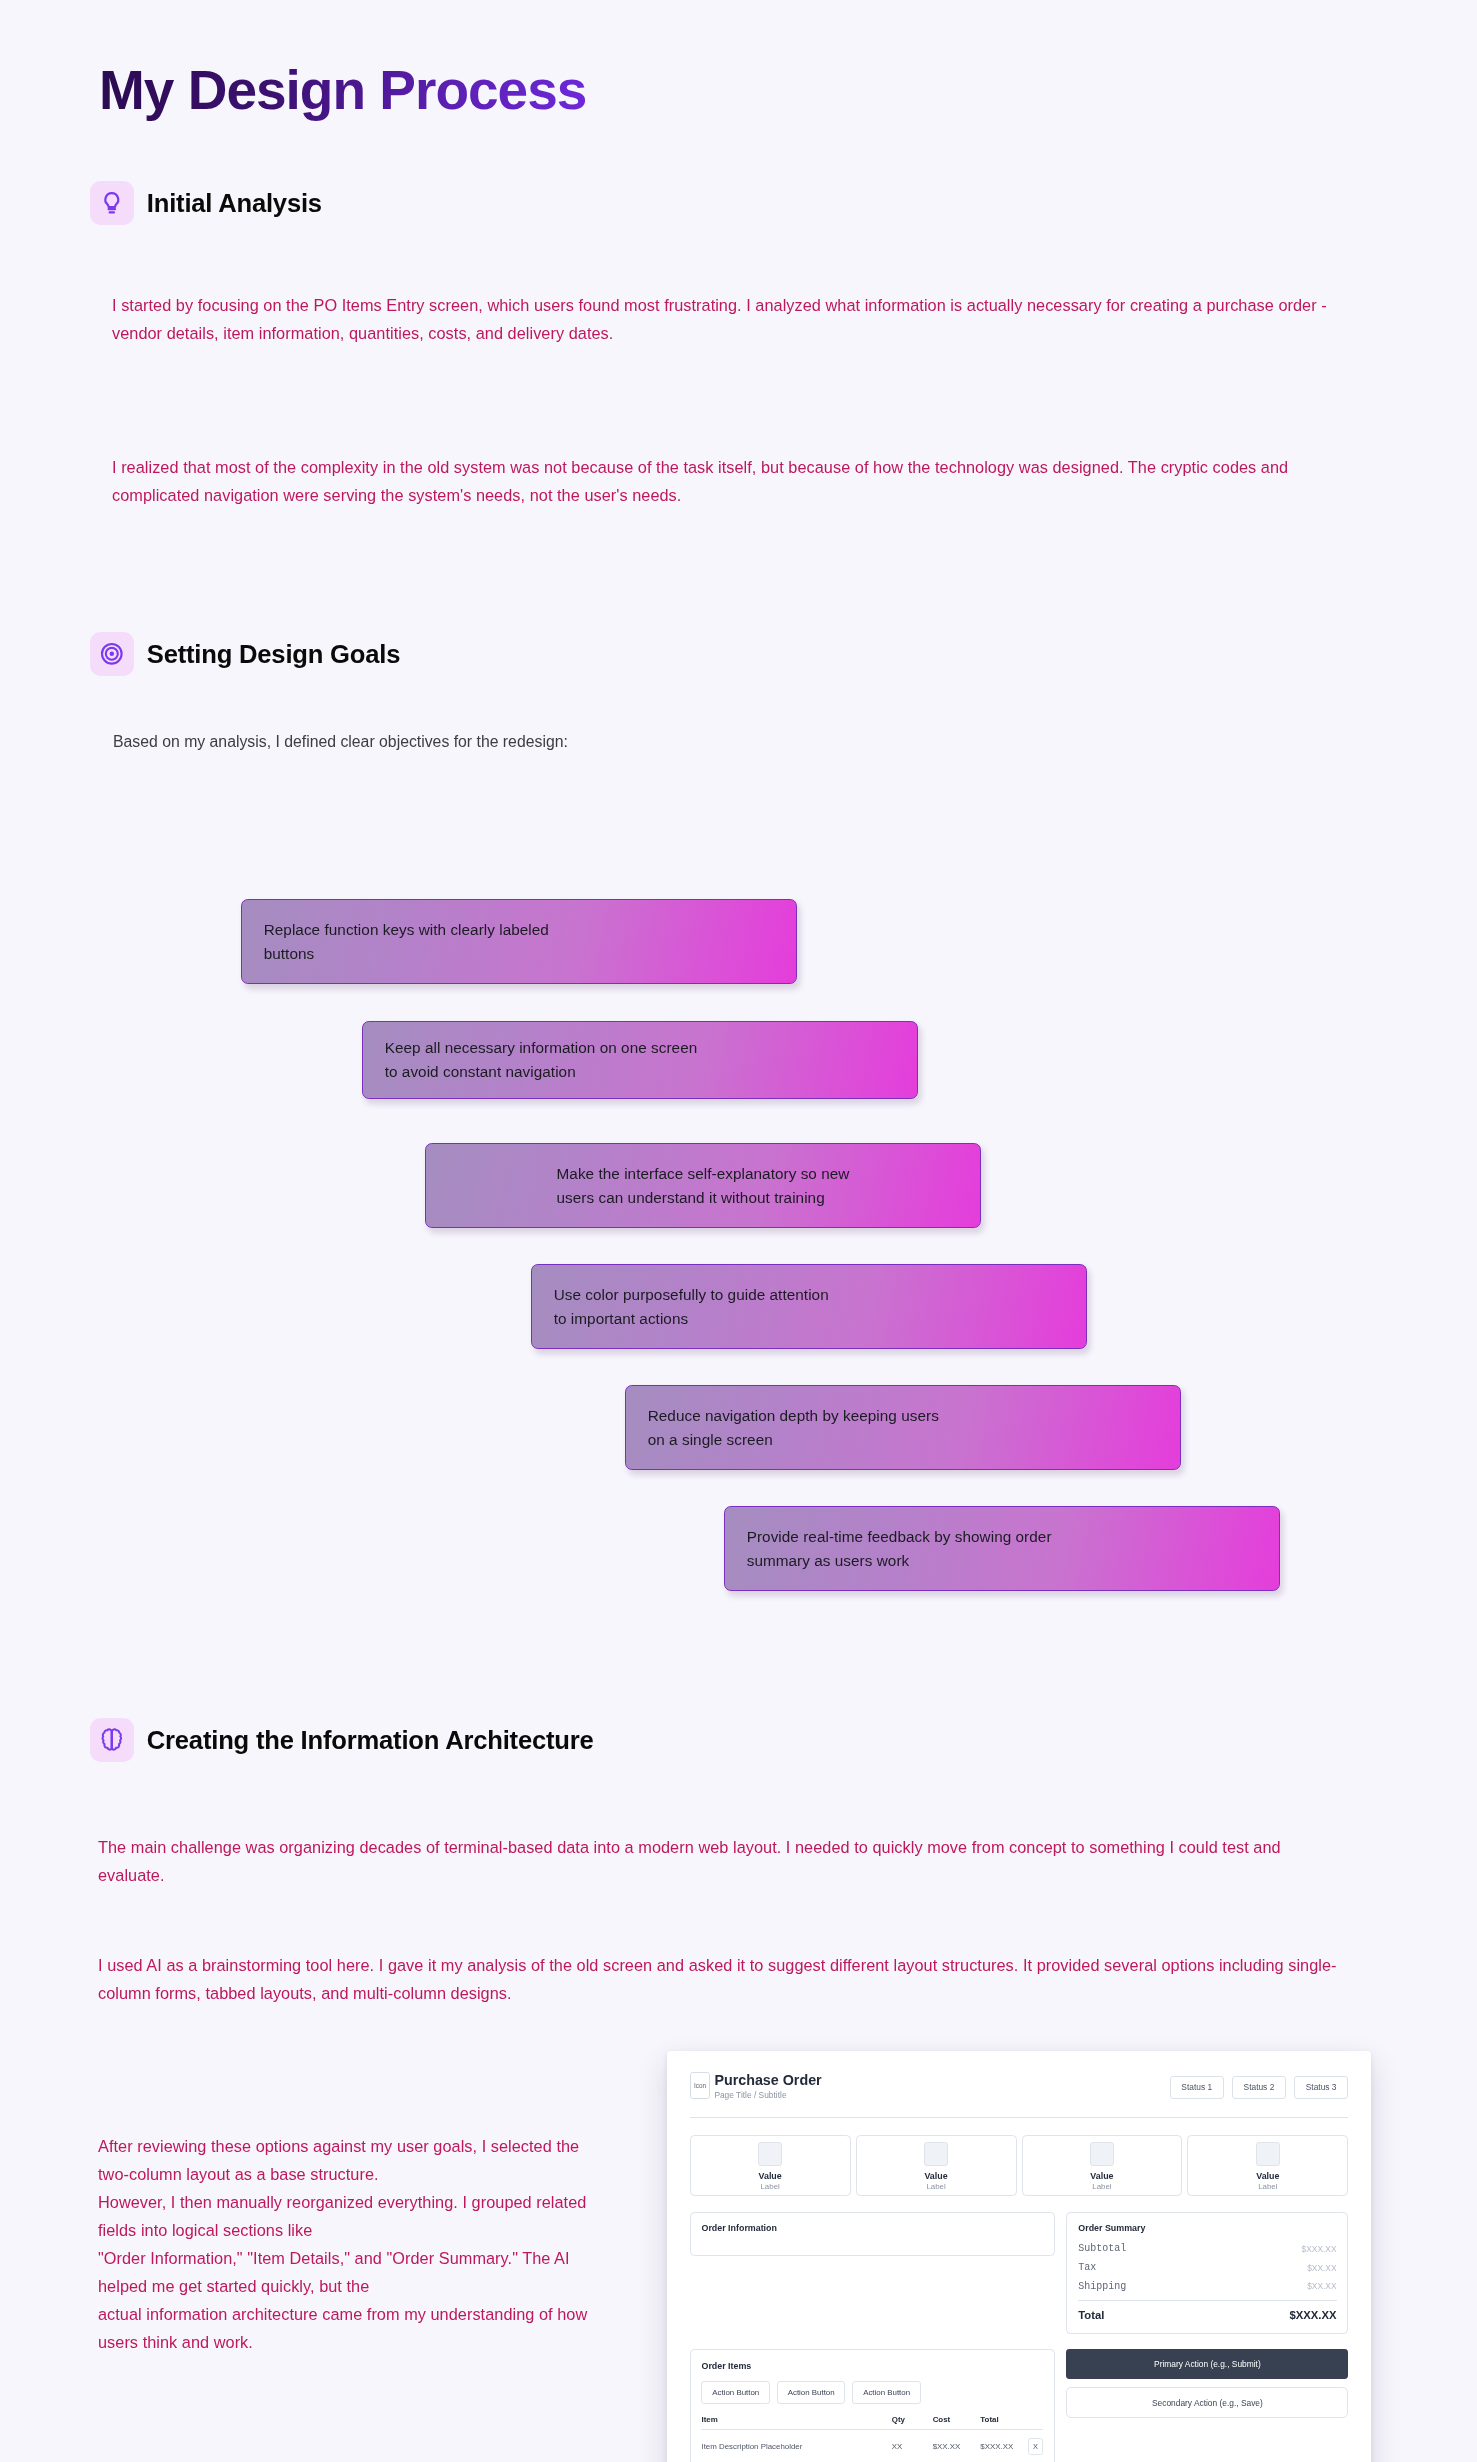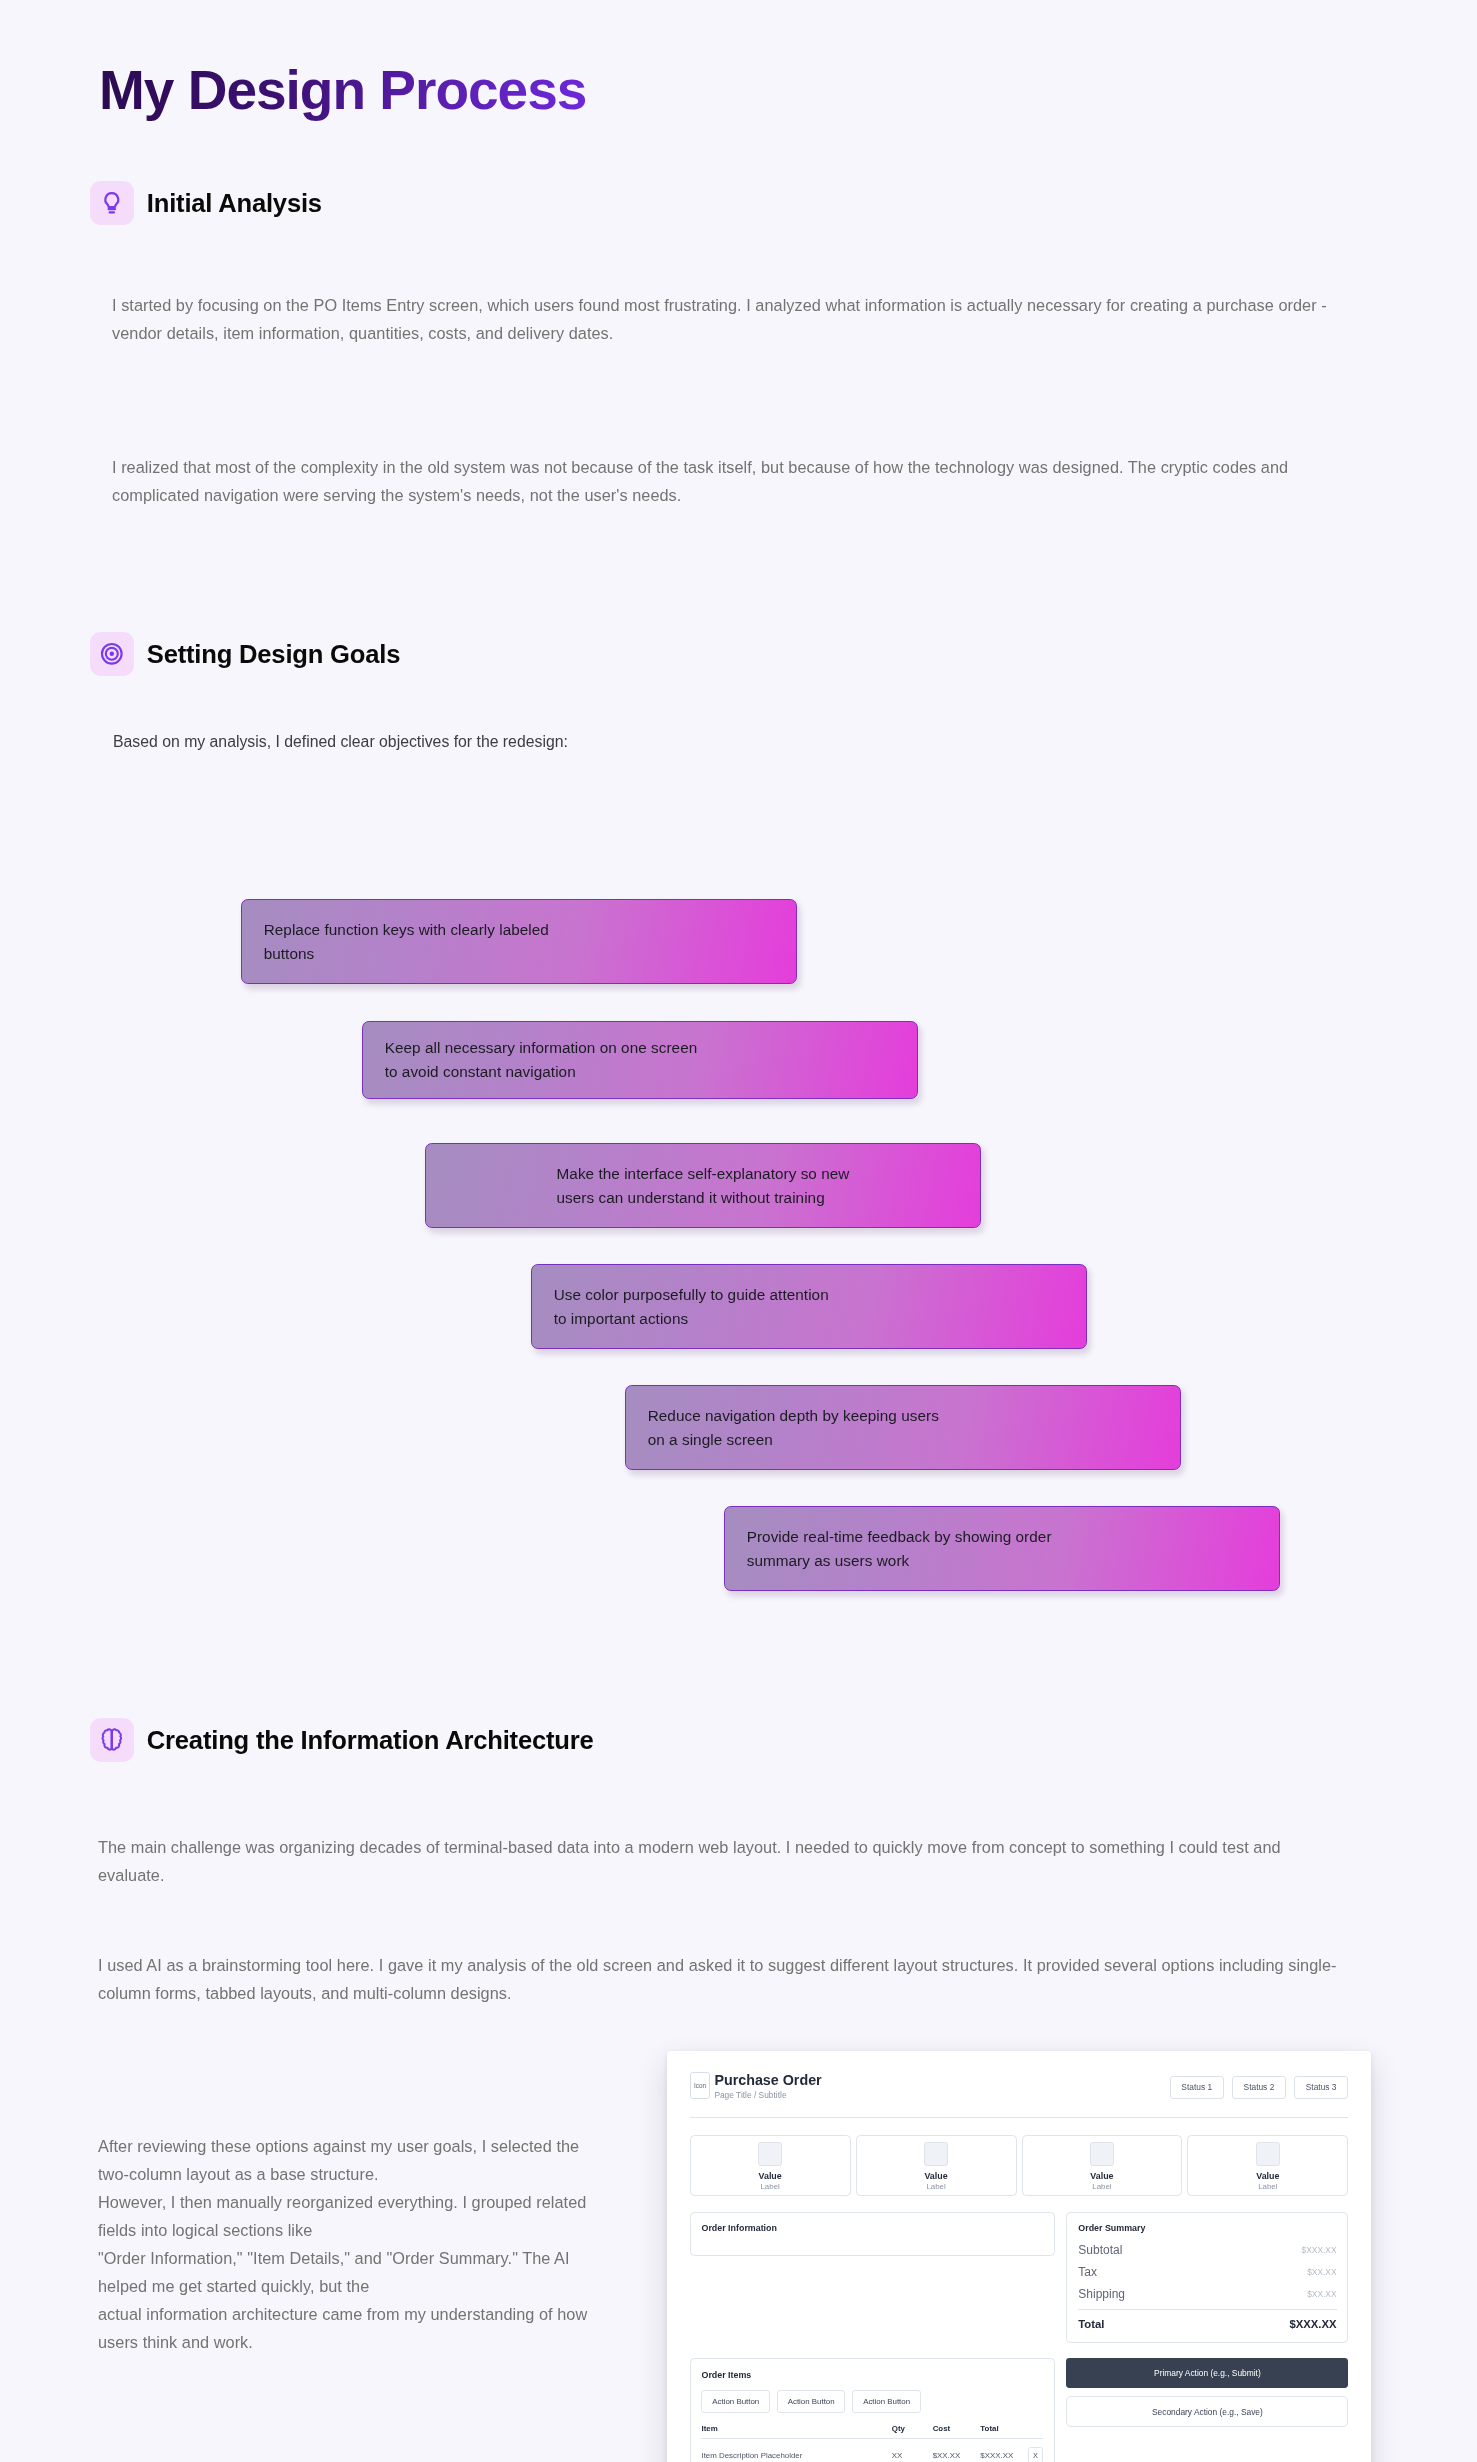--- a/index.html
+++ b/index.html
@@ -67,7 +67,7 @@
     position: absolute;
     font-size: 16.3px;
     line-height: 1.72;
-    color: #737373;
+    color: #be185d;
     letter-spacing: 0.05px;
   }
   .para.narrow { width: 492px; }

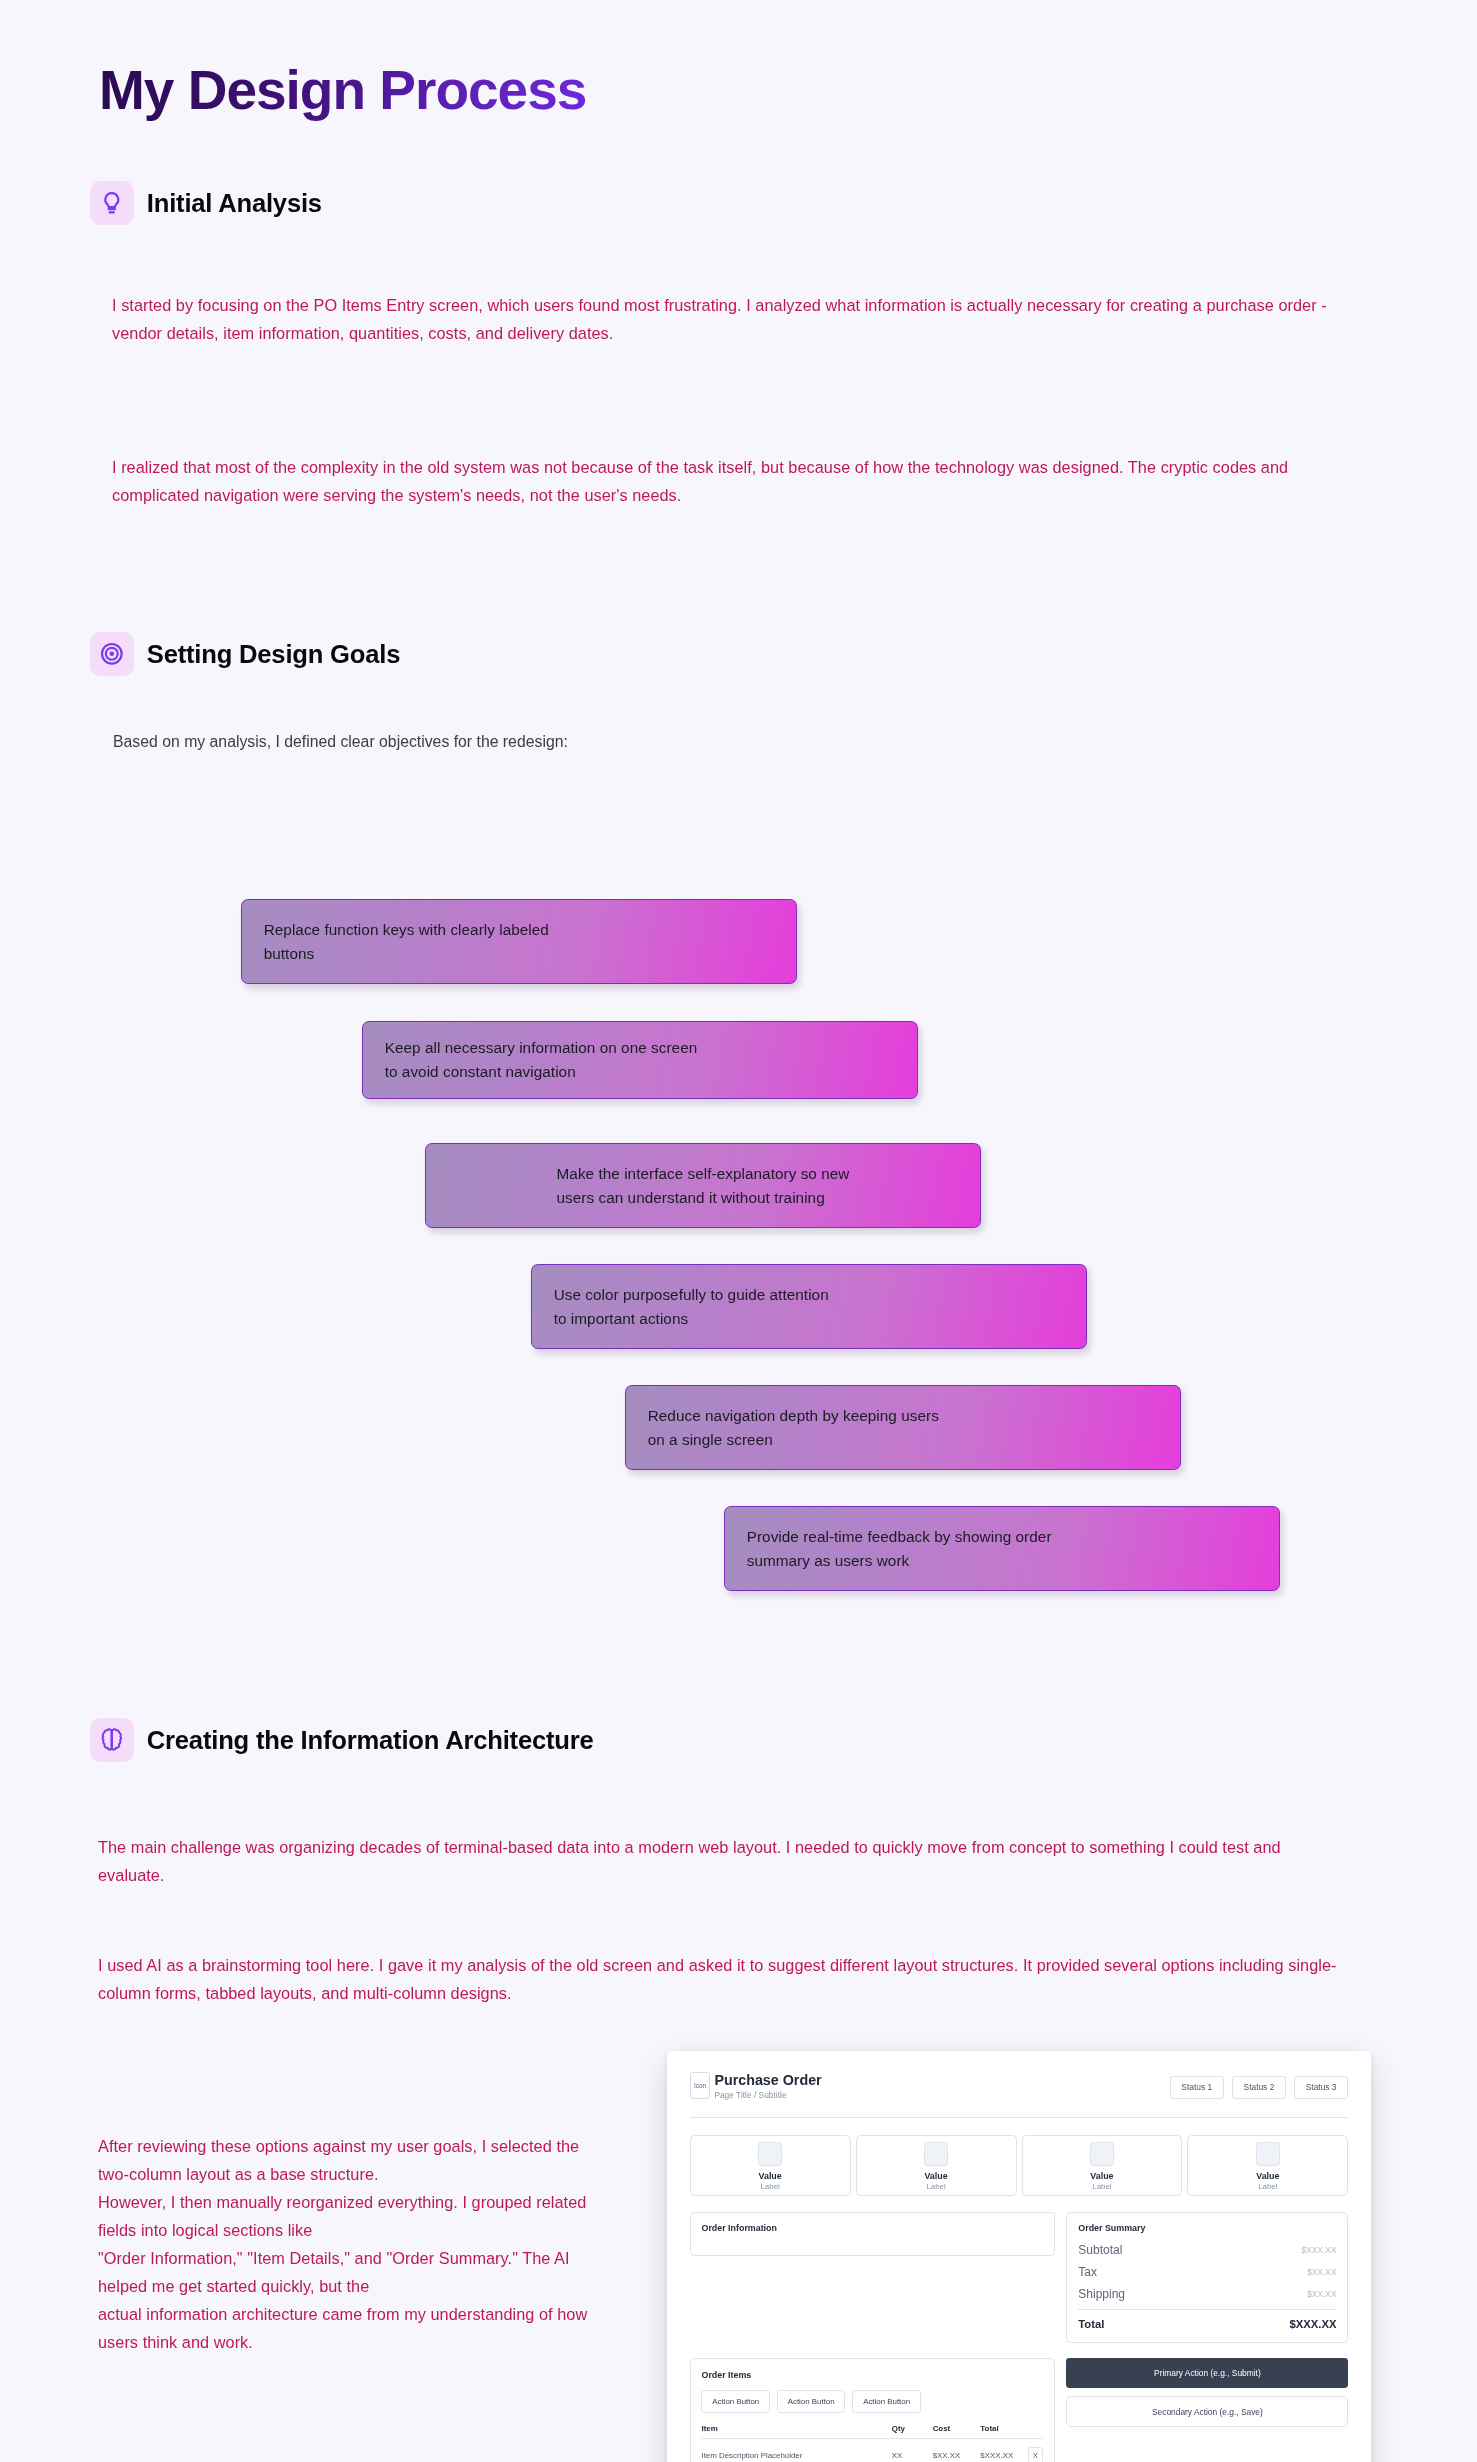--- a/index.html
+++ b/index.html
@@ -183,7 +183,7 @@
   }
 
   .wf-sum-row { display: flex; justify-content: space-between; align-items: center; margin-bottom: 7.9px; }
-  .wf-sum-label { font-size: 12px; color: #5d6679; }
+  .wf-sum-label { font-size: 10px; color: #5d6679; font-family: Liberation Mono, monospace; }
   .wf-sum-val { font-size: 8.4px; color: #b4bbc8; }
   .wf-sum-rule { height: 1px; background: #dfe4ec; margin: 3px 0 7.9px; }
   .wf-total-row { display: flex; justify-content: space-between; align-items: center; }

